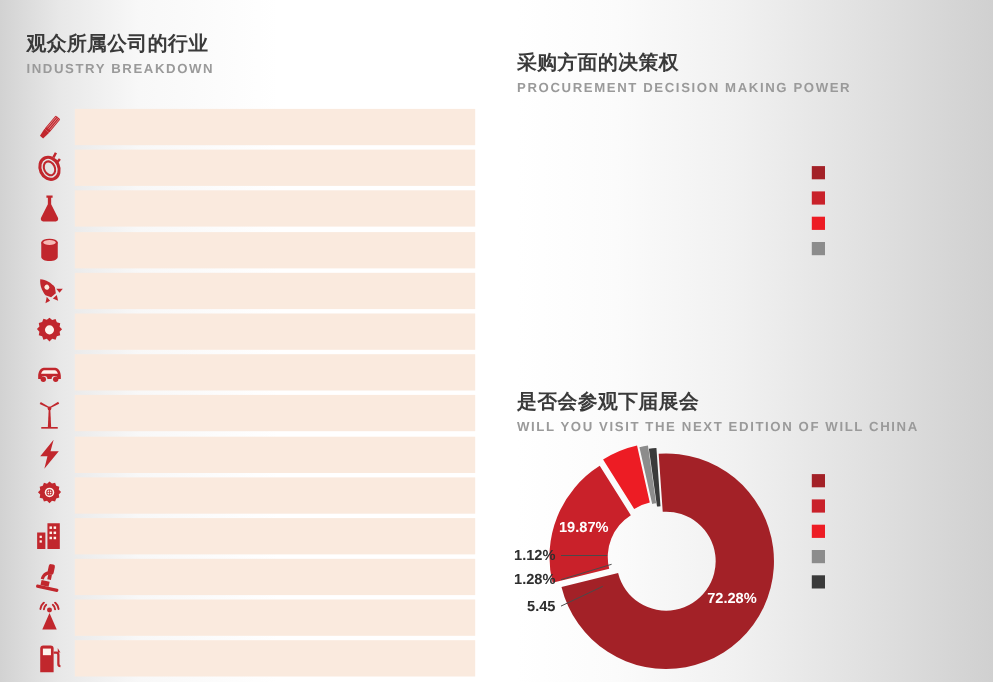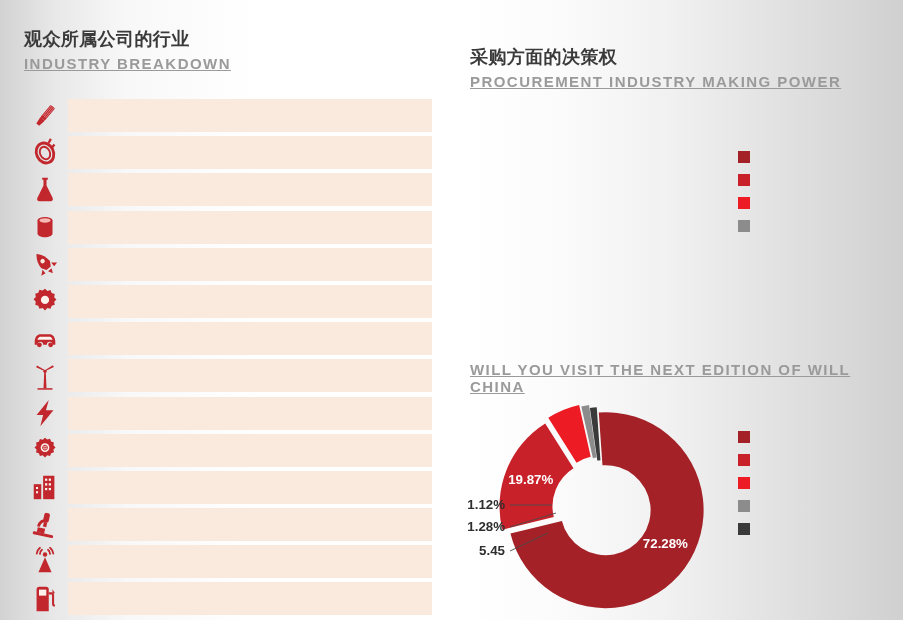--- a/index.html
+++ b/index.html
@@ -51,13 +51,12 @@
     line-height: 1.1;
   }
   .block-sub {
-    font-size: 15px;
+    font-size: 12px;
     font-weight: bold;
     color: #9a9a9a;
     letter-spacing: 1.45px;
     margin-top: 6px;
     line-height: 1.1;
-    text-decoration: underline;
   }
   .head-left { position: absolute; left: 24px; top: 30px; }
   .head-r1   { position: absolute; left: 20px; top: 30px; }

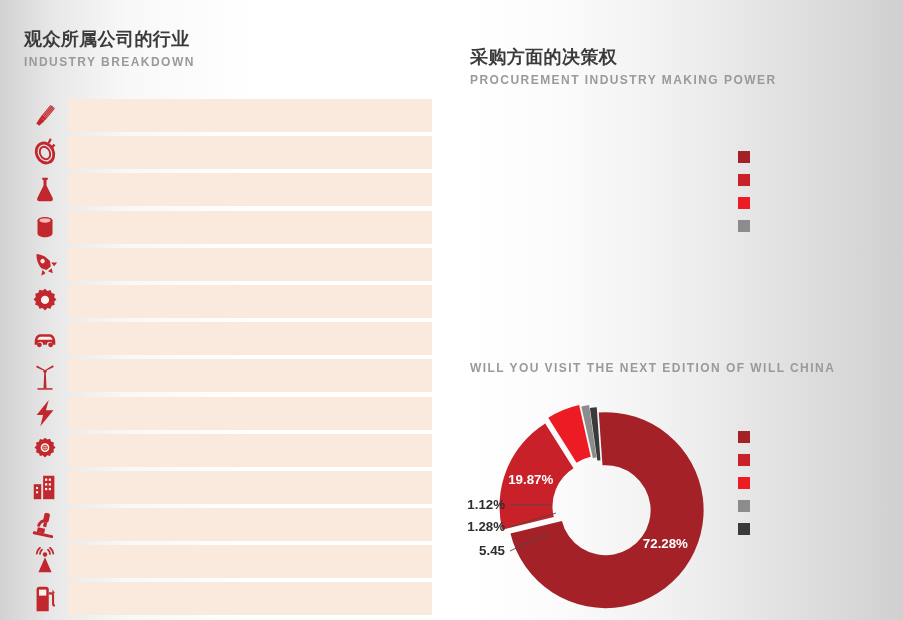--- a/index.html
+++ b/index.html
@@ -383,7 +383,7 @@
 
     <div class="head-r1">
       <div class="block-title">采购方面的决策权</div>
-      <div class="block-sub">PROCUREMENT INDUSTRY MAKING POWER</div>
+      <div class="block-sub">PROCUREMENT DECISION MAKING POWER</div>
     </div>
 
 

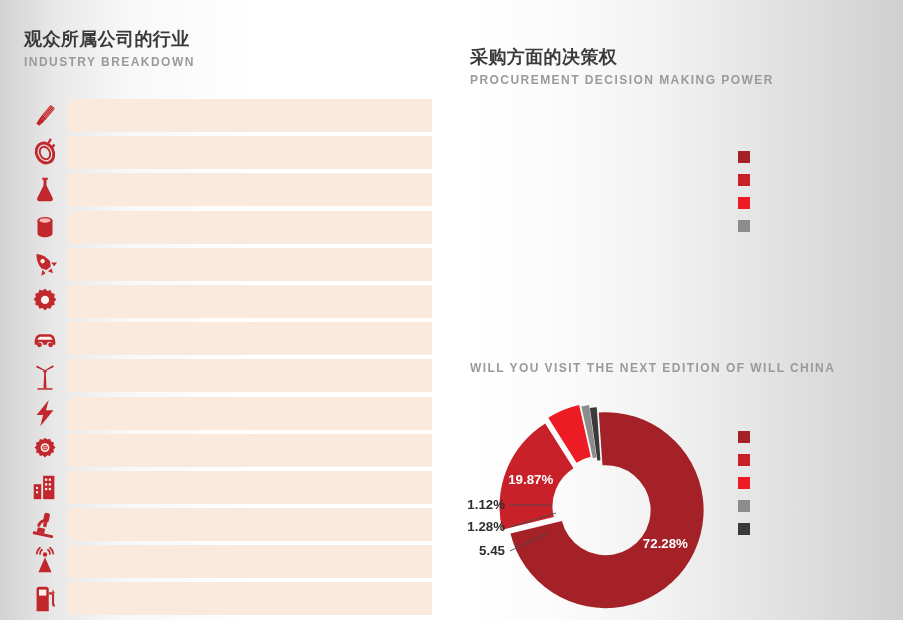--- a/index.html
+++ b/index.html
@@ -419,6 +419,7 @@
       </div>
 
     <div class="head-r2">
+      <div class="block-title">是否会参观下届展会</div>
       <div class="block-sub">WILL YOU VISIT THE NEXT EDITION OF WILL CHINA</div>
     </div>
 

